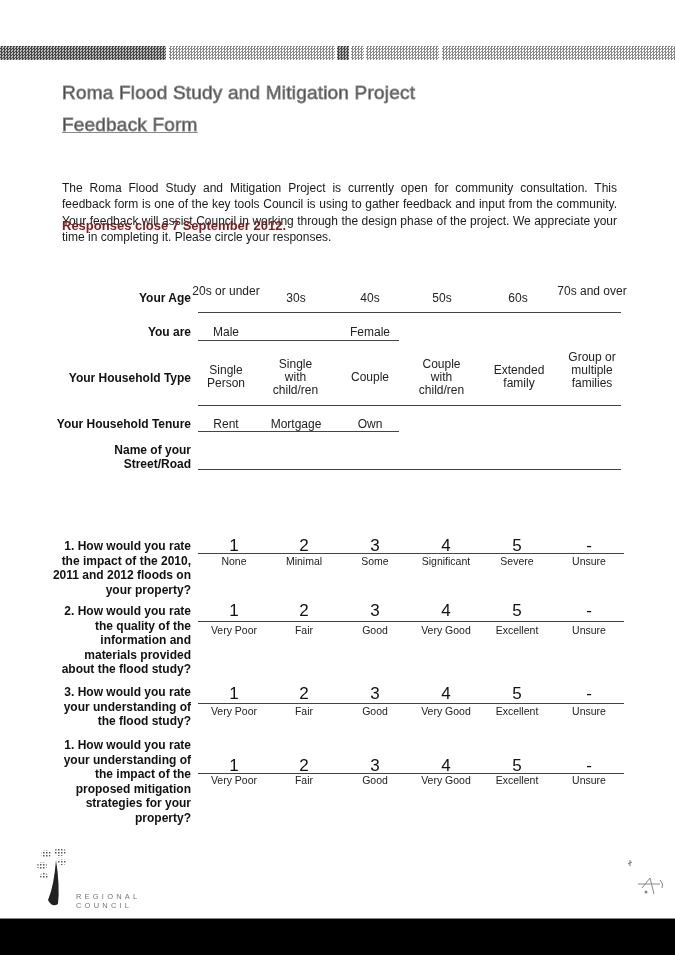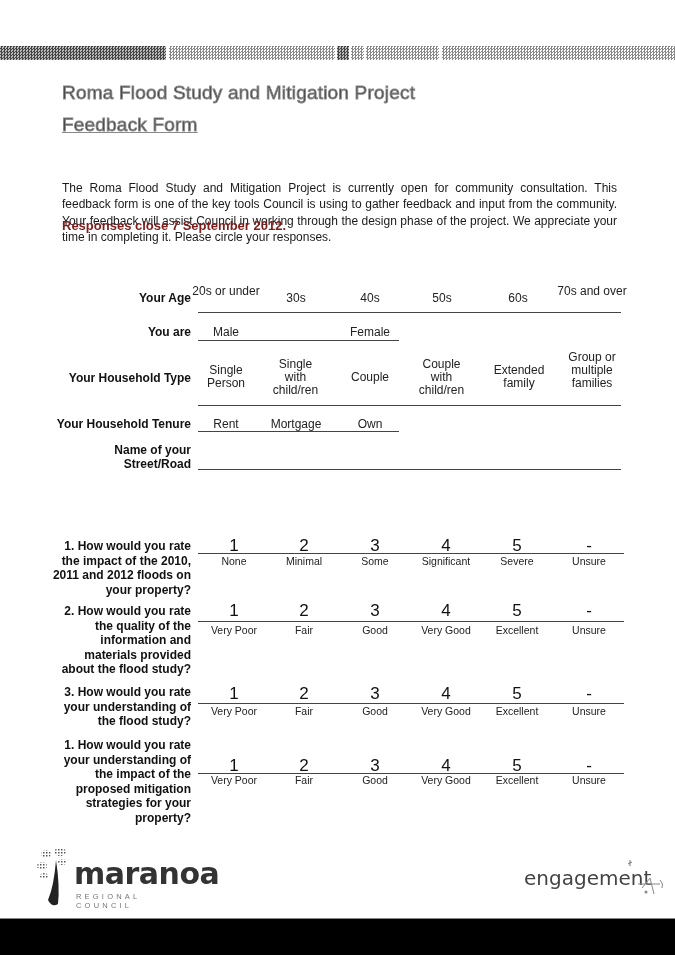--- a/index.html
+++ b/index.html
@@ -218,7 +218,6 @@
     <ellipse cx="10" cy="30" rx="4" ry="3" fill="url(#dots)"></ellipse>
     <path d="M22 14 Q20 40 14 54 Q18 62 24 58 Q26 40 22 14 Z" fill="#222"></path>
   </svg>
-  <div class="maranoa-word">maranoa</div>
   <div class="maranoa-sub">REGIONAL COUNCIL</div>
 </div>
 

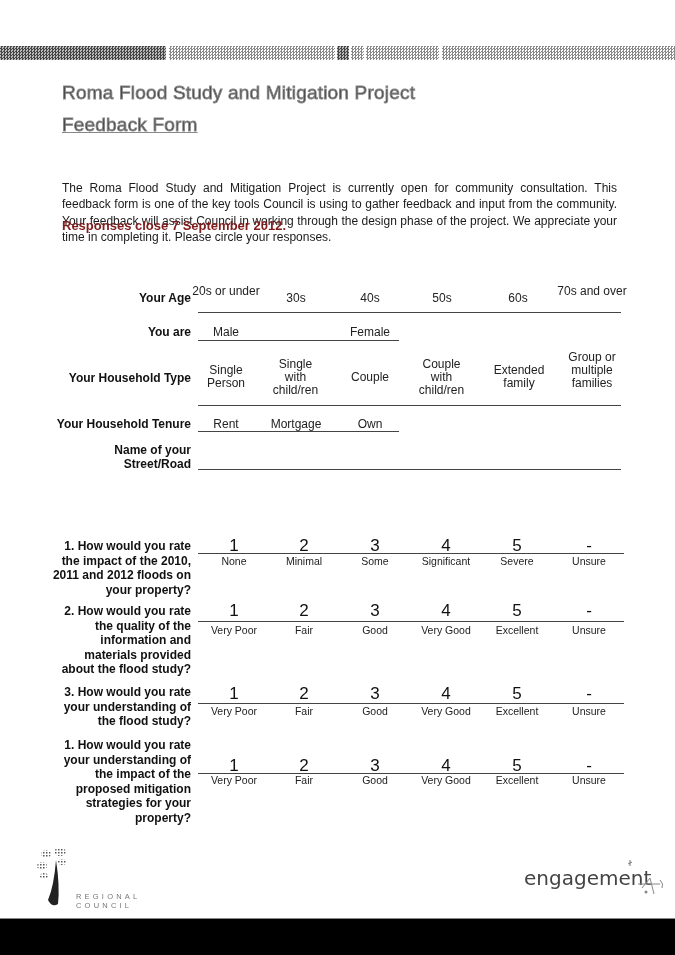--- a/index.html
+++ b/index.html
@@ -222,7 +222,6 @@
 </div>
 
 <div class="logo-right">
-  <div class="engage-word">engagement</div>
   <svg width="50" height="40" style="position:absolute;left:100px;top:0">
     <path d="M8 6 L12 4 M10 2 L10 8" stroke="#777" stroke-width="1"></path>
     <path d="M22 30 L30 20 L34 36 M18 26 L40 26" stroke="#888" stroke-width="1" fill="none"></path>

